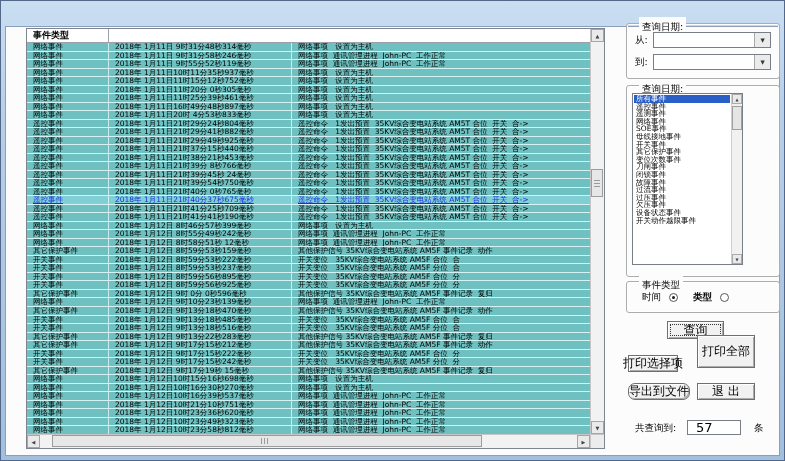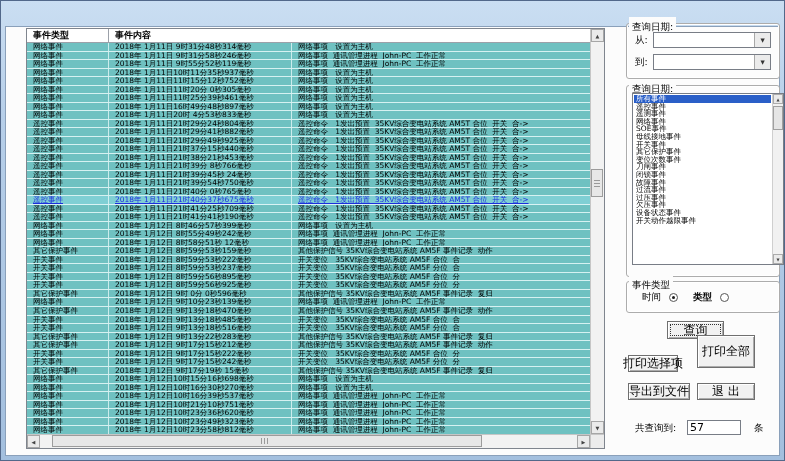--- a/index.html
+++ b/index.html
@@ -45,7 +45,7 @@
     background:repeating-linear-gradient(90deg,#9A9A9A 0 1px,transparent 1px 3px);}
   
   .group{position:absolute;border:1px solid #ACACAC;border-radius:3px;box-shadow:inset 0 0 0 1px #FFFFFF;}
-  .glabel{position:absolute;top:-7px;left:2px;background:#FCFCFC;padding:4px 3px;font-size:9.5px;white-space:pre;}
+  .glabel{position:absolute;top:-7px;left:12px;background:#FCFCFC;padding:4px 3px;font-size:9.5px;white-space:pre;}
   .flabel{position:absolute;font-size:9.5px;white-space:pre;}
   .combo{position:absolute;background:#fff;border:1px solid #787D86;box-sizing:border-box;
     font-size:9px;line-height:14px;padding-left:4px;white-space:pre;overflow:hidden;}

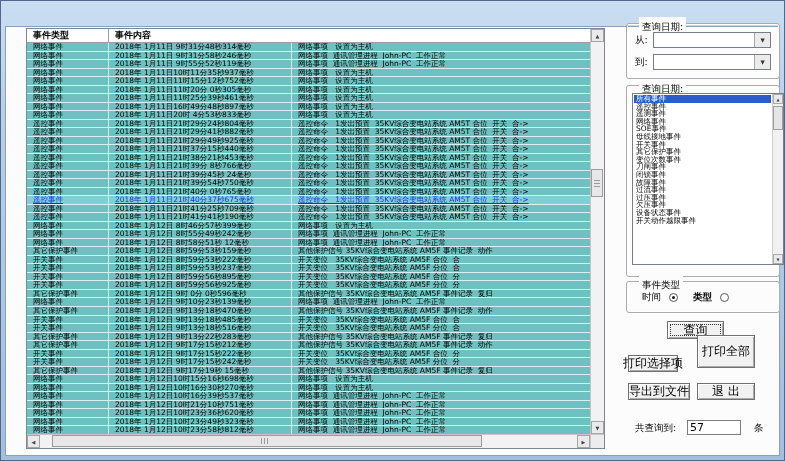--- a/index.html
+++ b/index.html
@@ -78,7 +78,6 @@
   <div class="grid">
     <div class="ghead">
       <div class="hc w1">事件类型</div>
-      <div class="hc w3">事件内容</div>
     </div>
     <div class="gbody">
         <div class="trow">

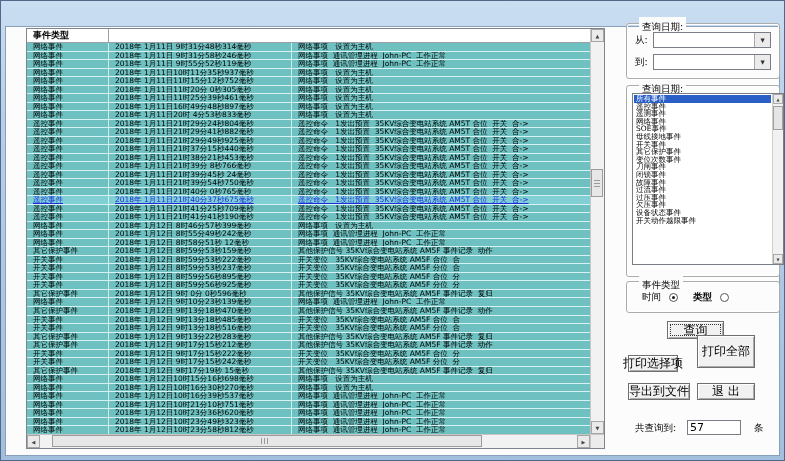--- a/index.html
+++ b/index.html
@@ -341,7 +341,7 @@
   <div class="group" style="left:625px;top:84px;width:152px;height:190px;">
     <span class="glabel">查询日期:</span>
   </div>
-  <div class="listbox" style="left:631px;top:92px;width:152px;height:172px;">
+  <div class="listbox" style="left:631px;top:92px;width:111px;height:172px;">
     <div class="litems">
         <div class="litem sel">所有事件</div>
         <div class="litem">遥控事件</div>

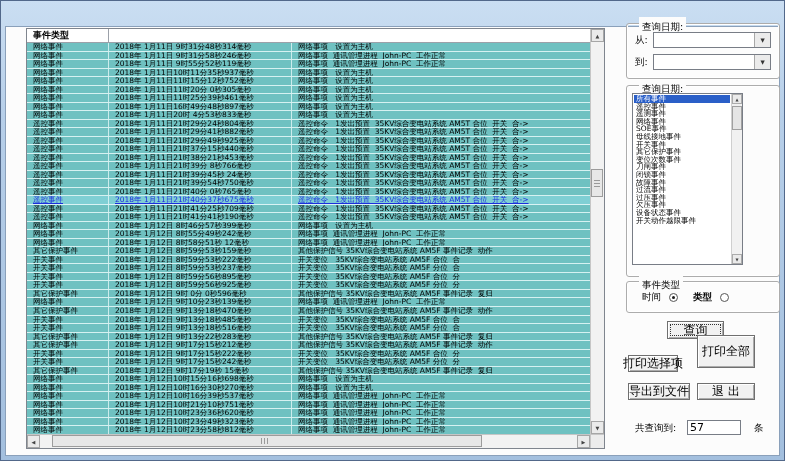--- a/index.html
+++ b/index.html
@@ -379,7 +379,7 @@
   <div class="btn focus" style="left:666px;top:320px;width:57px;height:18px;">查询</div>
   <div class="btn" style="left:627px;top:354px;width:50px;height:17px;">打印选择项</div>
   <div class="btn" style="left:696px;top:334px;width:58px;height:33px;">打印全部</div>
-  <div class="btn" style="left:627px;top:382px;width:62px;height:17px;">导出到文件</div>
+  <div class="btn" style="left:627px;top:382px;width:62px;height:17px;border-radius:7px;">导出到文件</div>
   <div class="btn" style="left:696px;top:382px;width:58px;height:17px;">退 出</div>
 
   <span class="flabel" style="left:634px;top:421px;">共查询到:</span>

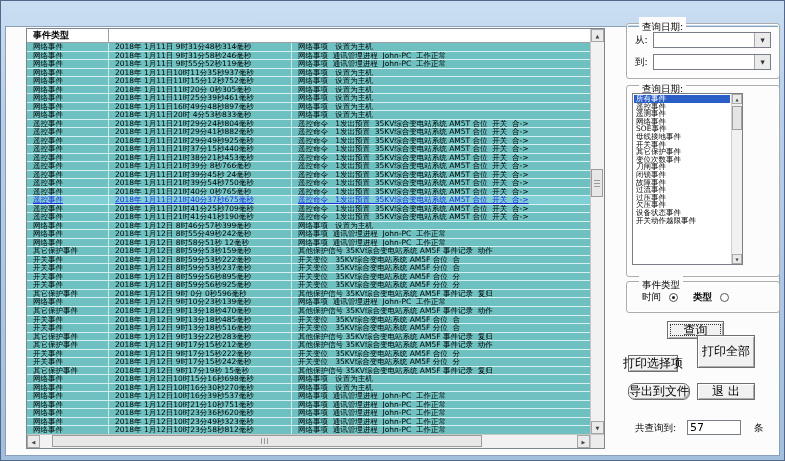--- a/index.html
+++ b/index.html
@@ -67,7 +67,7 @@
     font-size:12px;display:flex;align-items:center;justify-content:center;white-space:pre;cursor:default;}
   .btn.focus{outline:1px dotted #333;outline-offset:-4px;box-shadow:inset 1px 1px 0 #FFFFFF,inset -1px -1px 0 #ABABAB,inset 0 0 0 1px #5E5E5E;}
   .sunken{position:absolute;background:#fff;border:1px solid #787D86;box-sizing:border-box;
-    font-size:11px;line-height:13px;padding-left:2px;white-space:pre;overflow:hidden;}
+    font-size:13px;line-height:13px;padding-left:8px;white-space:pre;overflow:hidden;}
 </style>
 </head>
 <body style="--row-bg: #6FC1C1; --selected-row-bg: #7FCFD4; --selected-row-text: #1C2EDC; --list-selection-bg: #2A5FC8; --close-button-red: #C84B33;">

